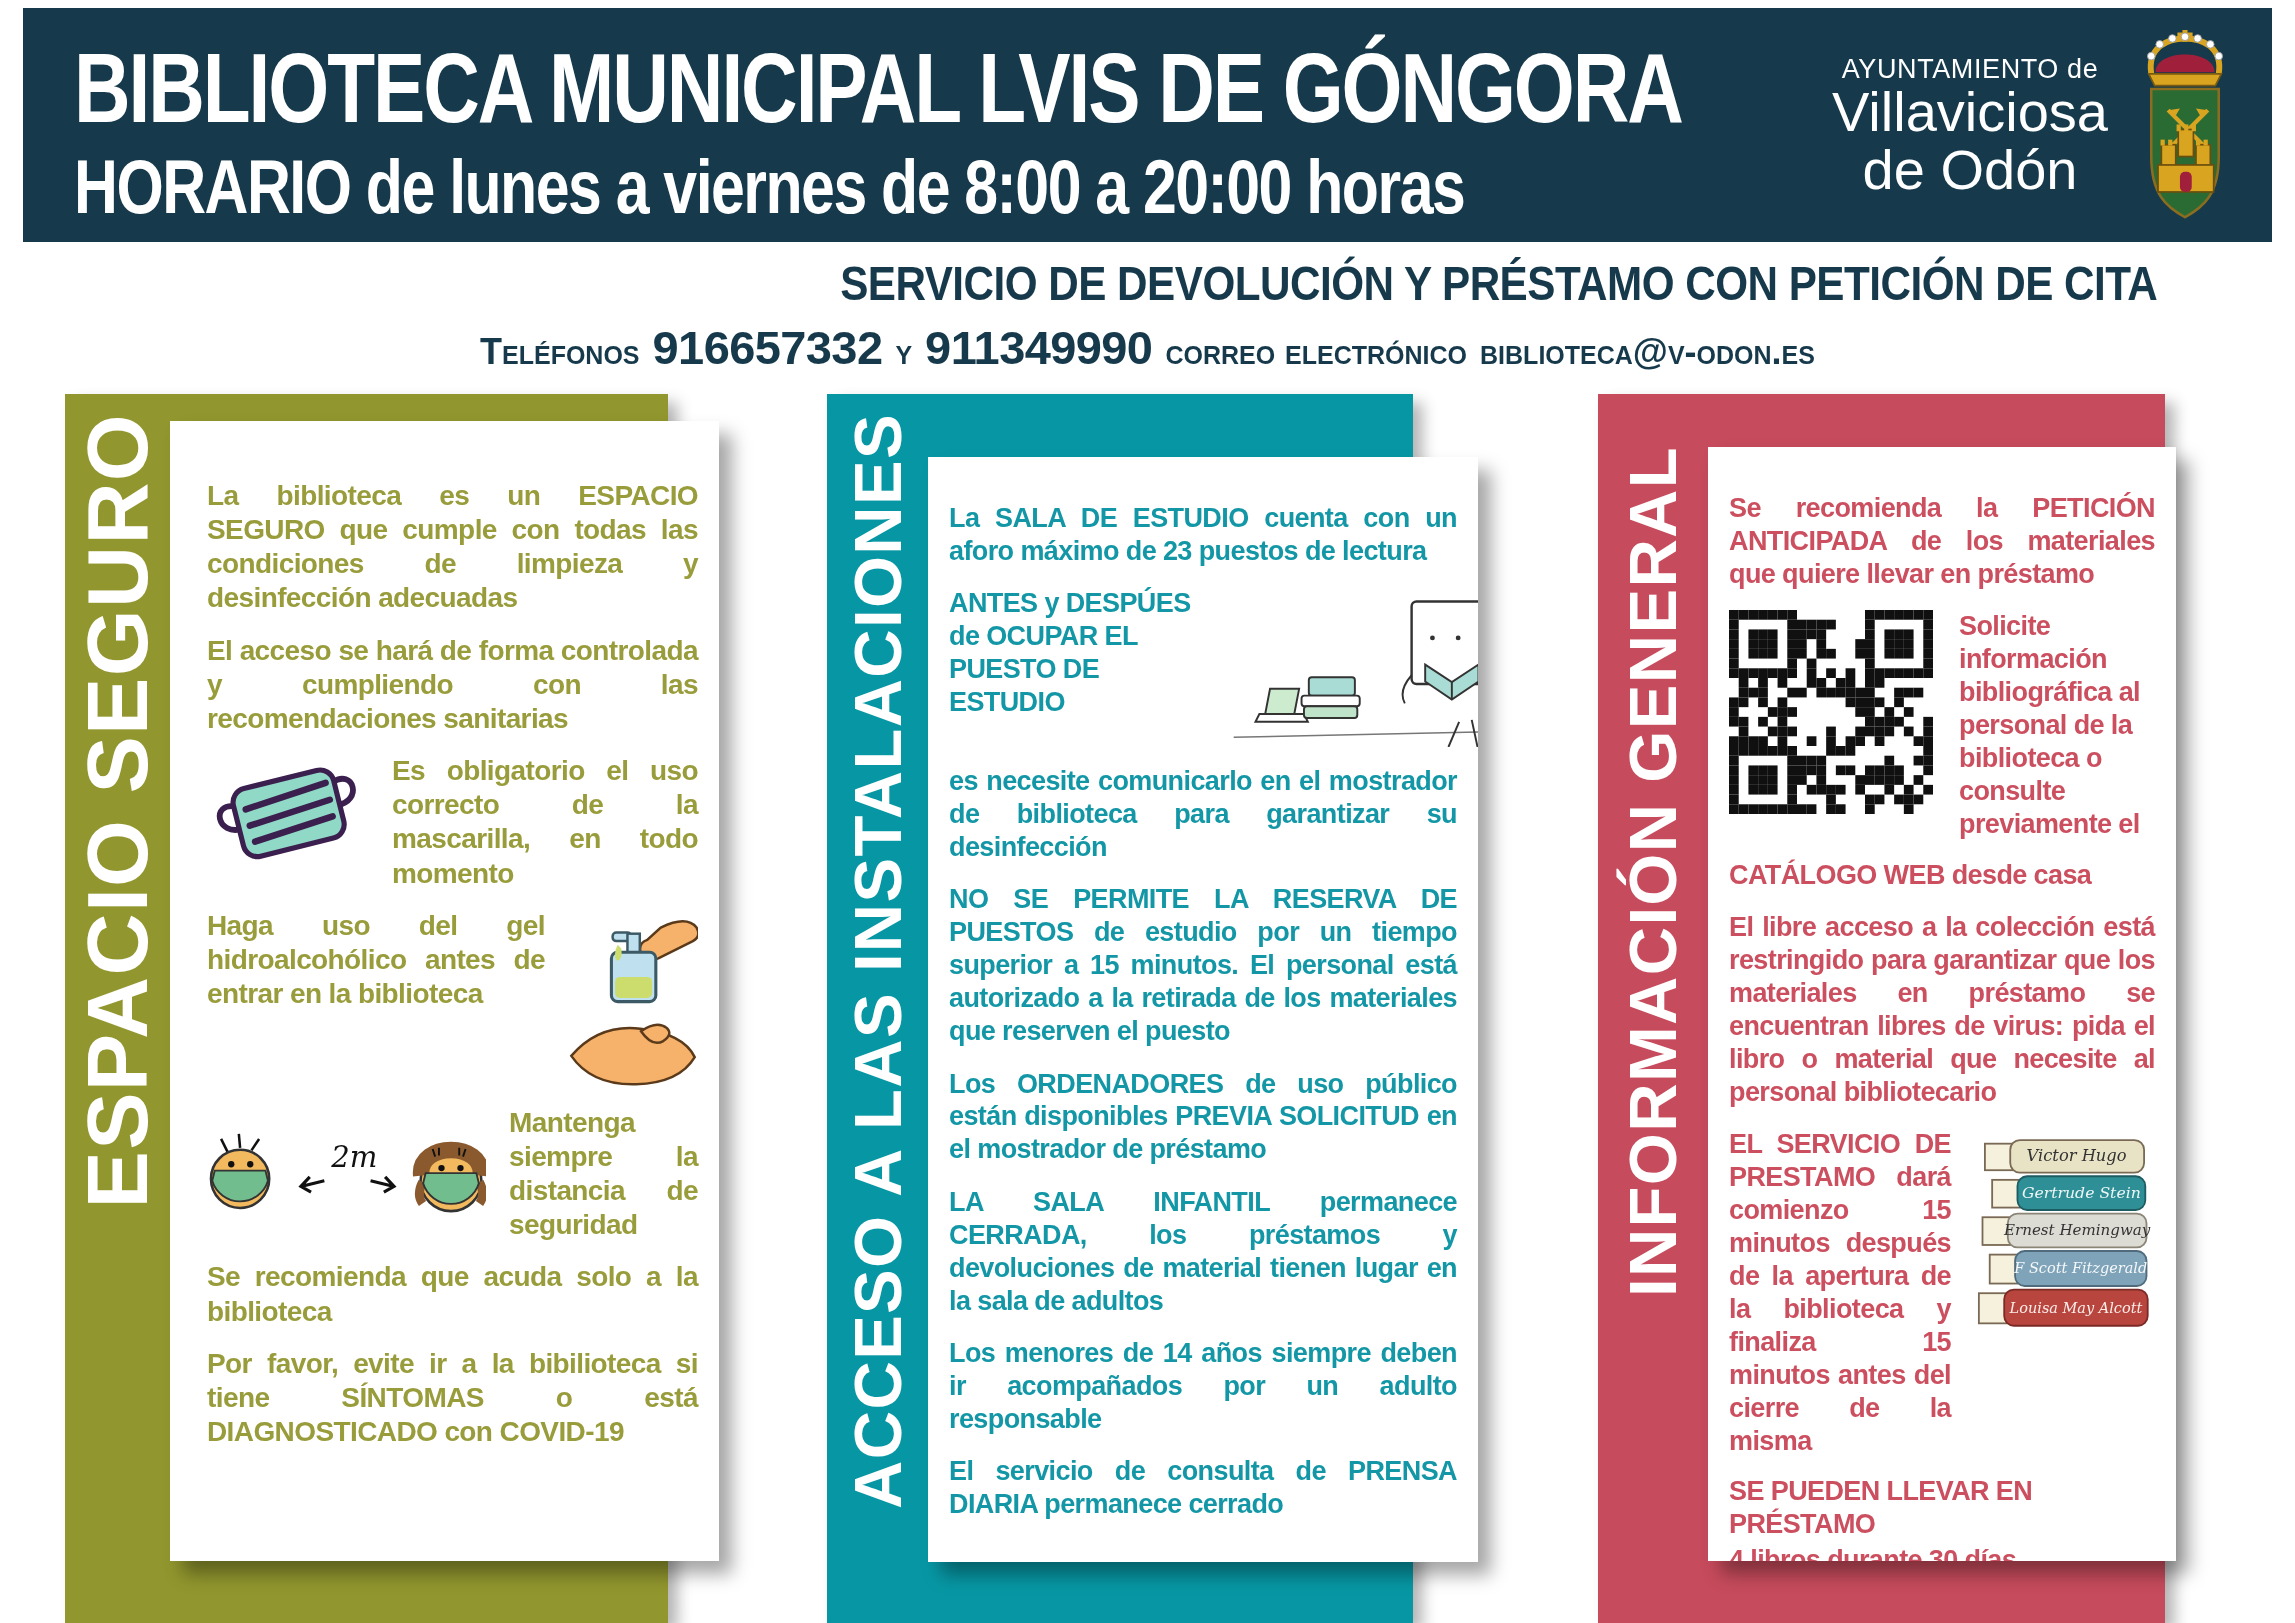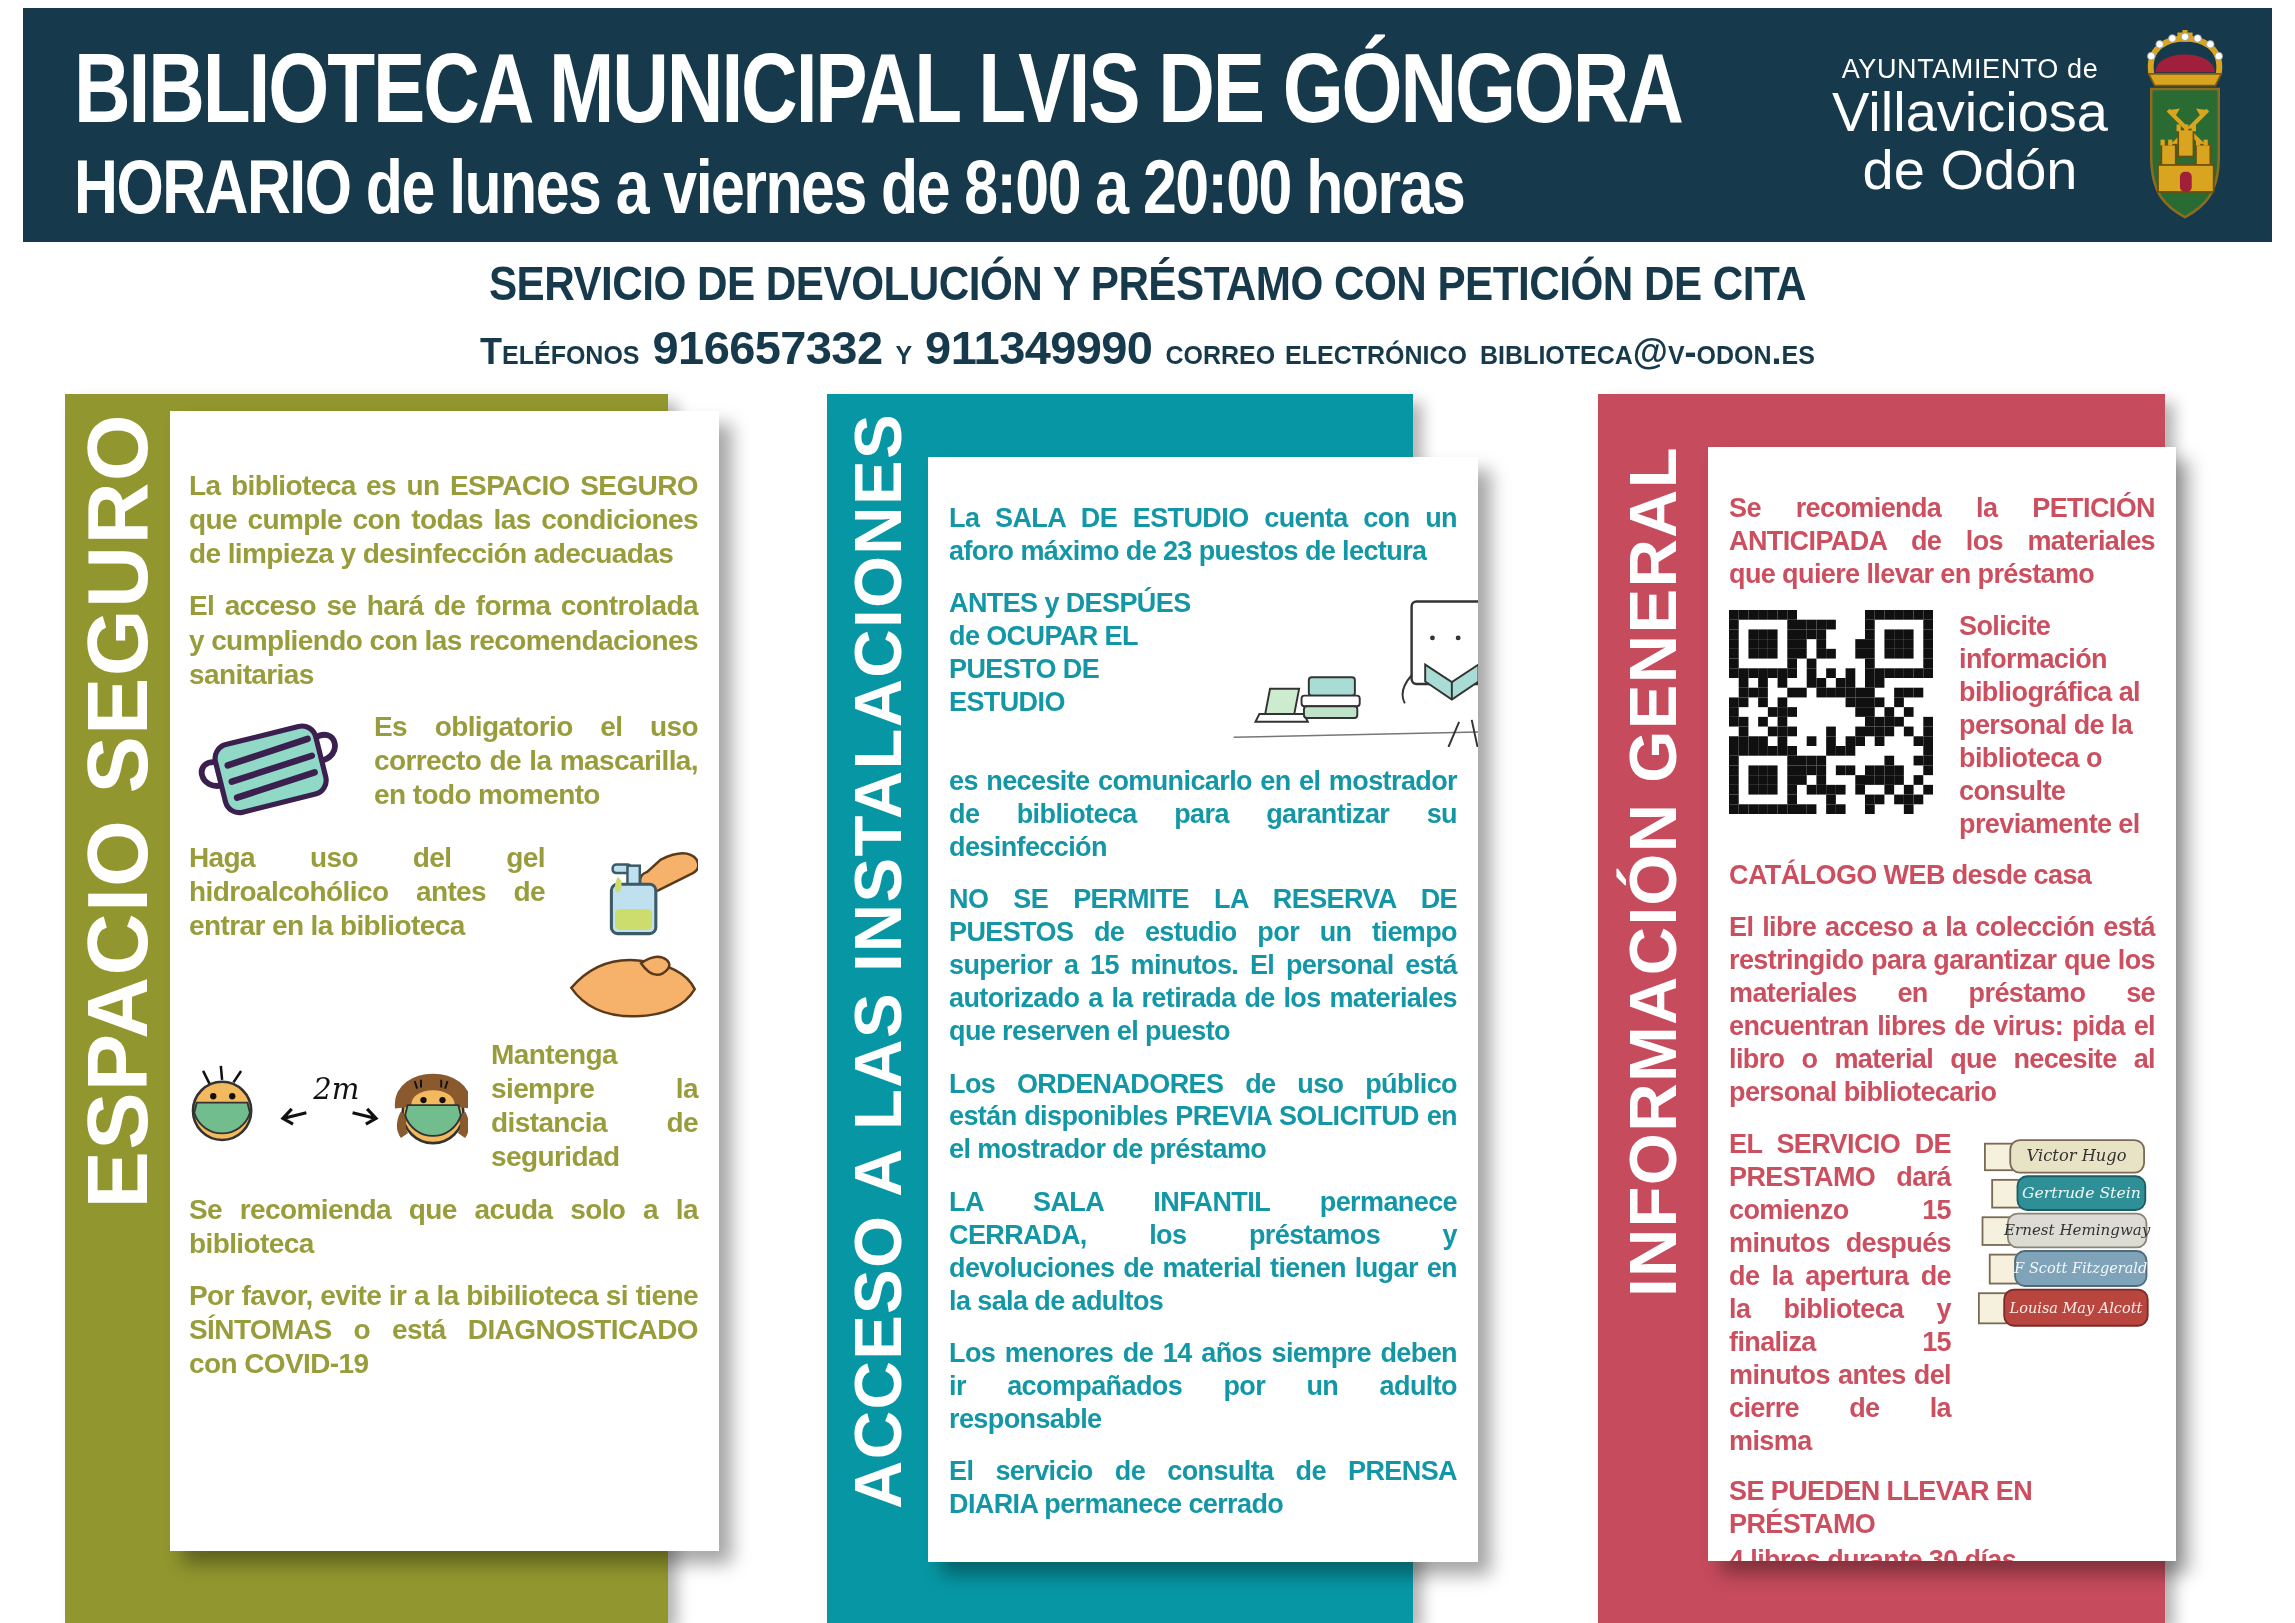--- a/index.html
+++ b/index.html
@@ -18,7 +18,7 @@
   .logo-l2,.logo-l3{font-size:56px;}
 
   
-  .subheader{position:absolute;left:0;top:256px;width:2295px;text-align:center;color:#163a4c;}
+  .subheader{position:absolute;left:0;top:256px;width:2295px;text-align:right;color:#163a4c;}
   .sh1{font-size:48px;font-weight:bold;letter-spacing:-0.6px;transform:scaleX(.88);transform-origin:center;}
   .sh2{margin-top:9px;display:flex;justify-content:center;align-items:baseline;gap:13px;}
   .sc{font-variant:small-caps;font-weight:bold;font-size:36px;letter-spacing:0;}

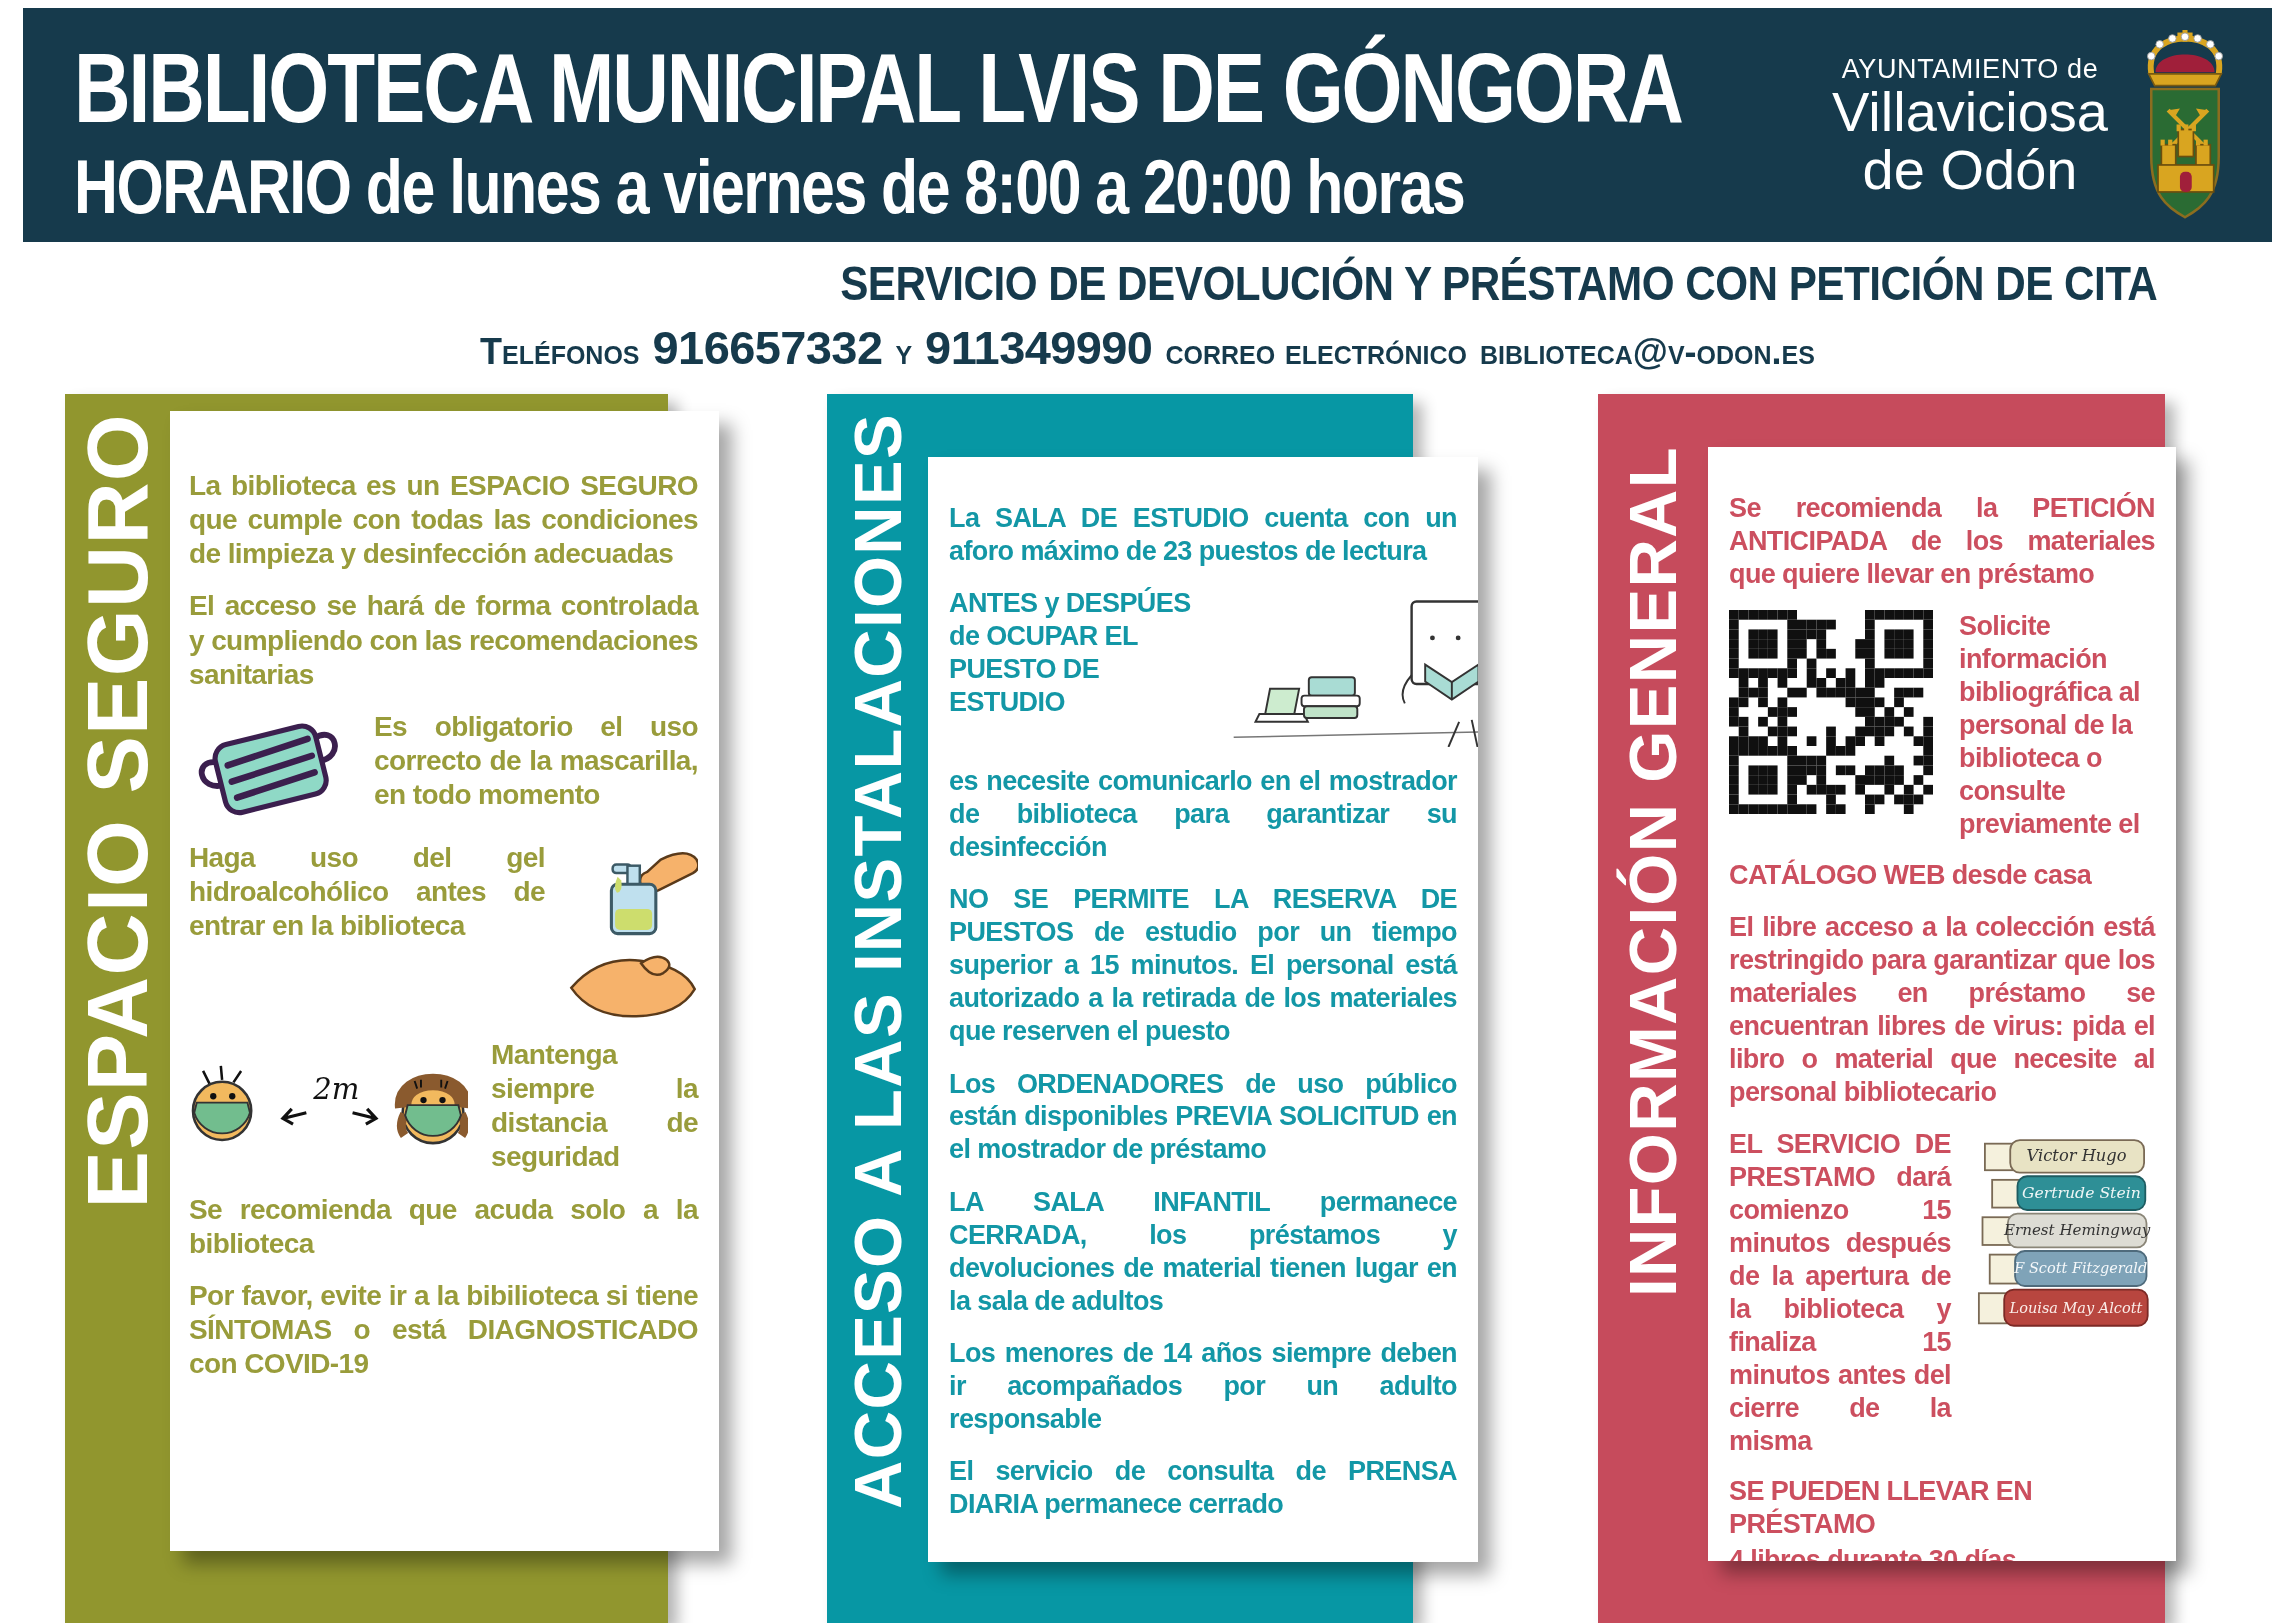--- a/index.html
+++ b/index.html
@@ -37,7 +37,7 @@
   .vt-info{left:0;top:52px;width:110px;font-size:67px;line-height:110px;}
 
   .card{position:absolute;background:#ffffff;box-shadow:13px 13px 17px rgba(0,0,0,.35);overflow:hidden;}
-  .card-espacio{left:170px;top:411px;width:549px;height:1140px;padding:58px 21px 23px 19px;box-sizing:border-box;}
+  .card-espacio{left:170px;top:421px;width:549px;height:1140px;padding:58px 21px 23px 37px;box-sizing:border-box;}
   .card-acceso{left:928px;top:457px;width:550px;height:1105px;padding:45px 21px 23px 21px;box-sizing:border-box;}
   .card-info{left:1708px;top:447px;width:468px;height:1114px;padding:45px 21px 23px 21px;box-sizing:border-box;}
 

